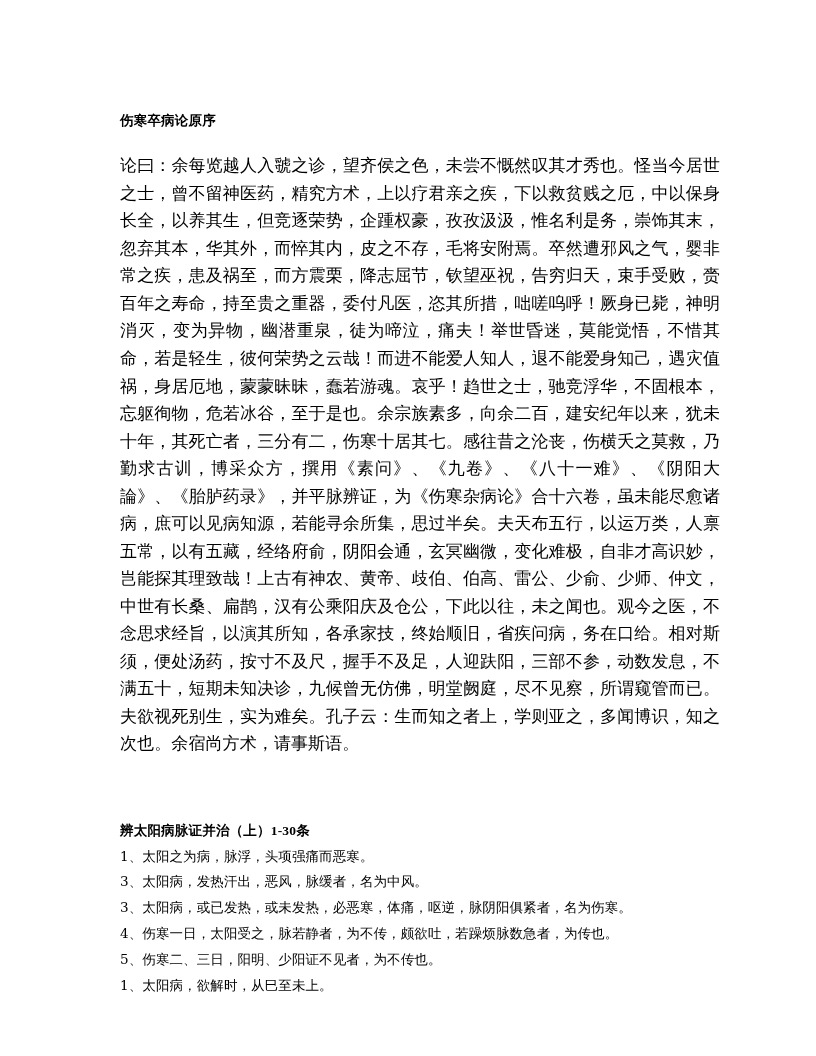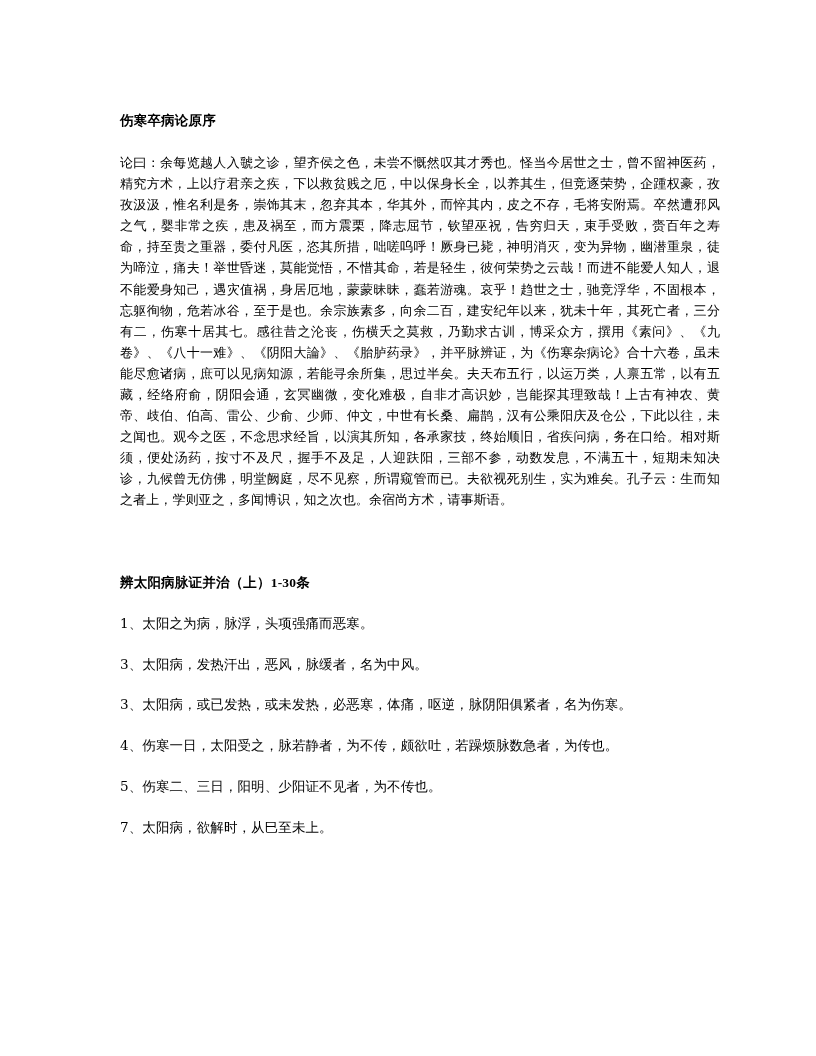--- a/index.html
+++ b/index.html
@@ -27,7 +27,7 @@
     letter-spacing: 0.2px;
   }
   .para {
-    font-size: 13px;
+    font-size: 17px;
     line-height: 1.62;
     margin: 17px 0 0 0;
     text-align: justify;

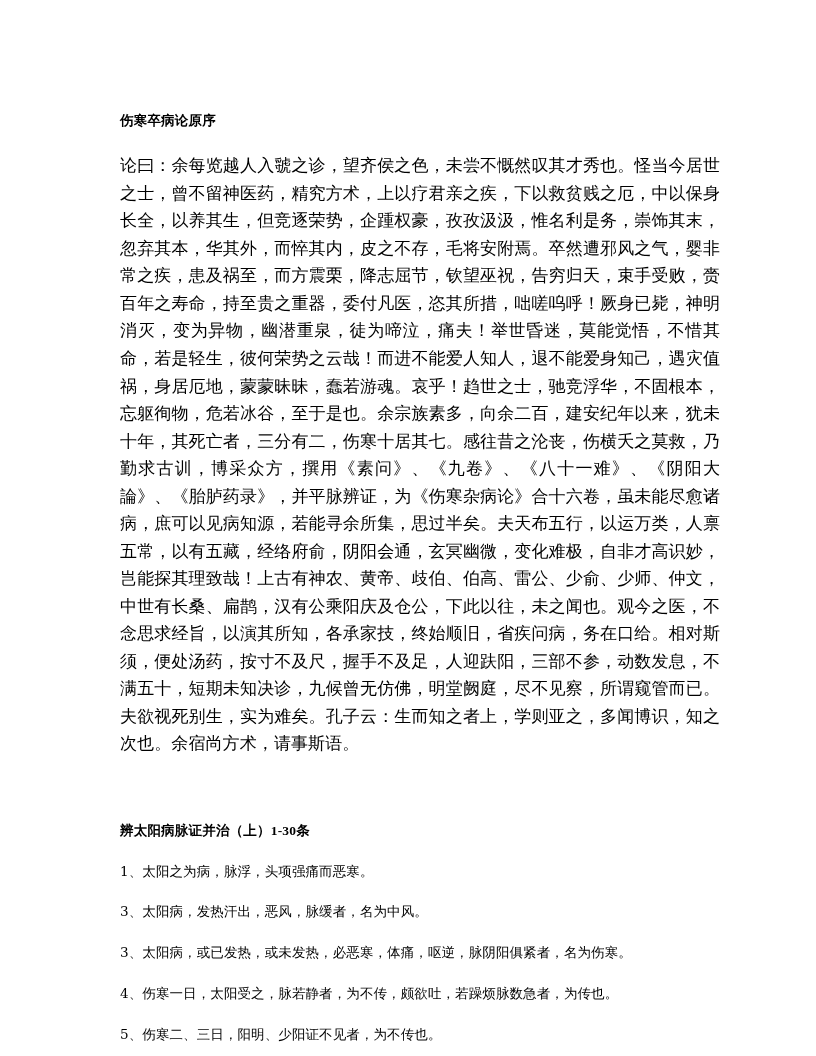--- a/index.html
+++ b/index.html
@@ -47,7 +47,7 @@
   .clause {
     font-size: 13.5px;
     line-height: 1.62;
-    margin: 19px 0 0 0;
+    margin: 4px 0 0 0;
     text-align: justify;
     text-justify: inter-ideograph;
     letter-spacing: 0.1px;

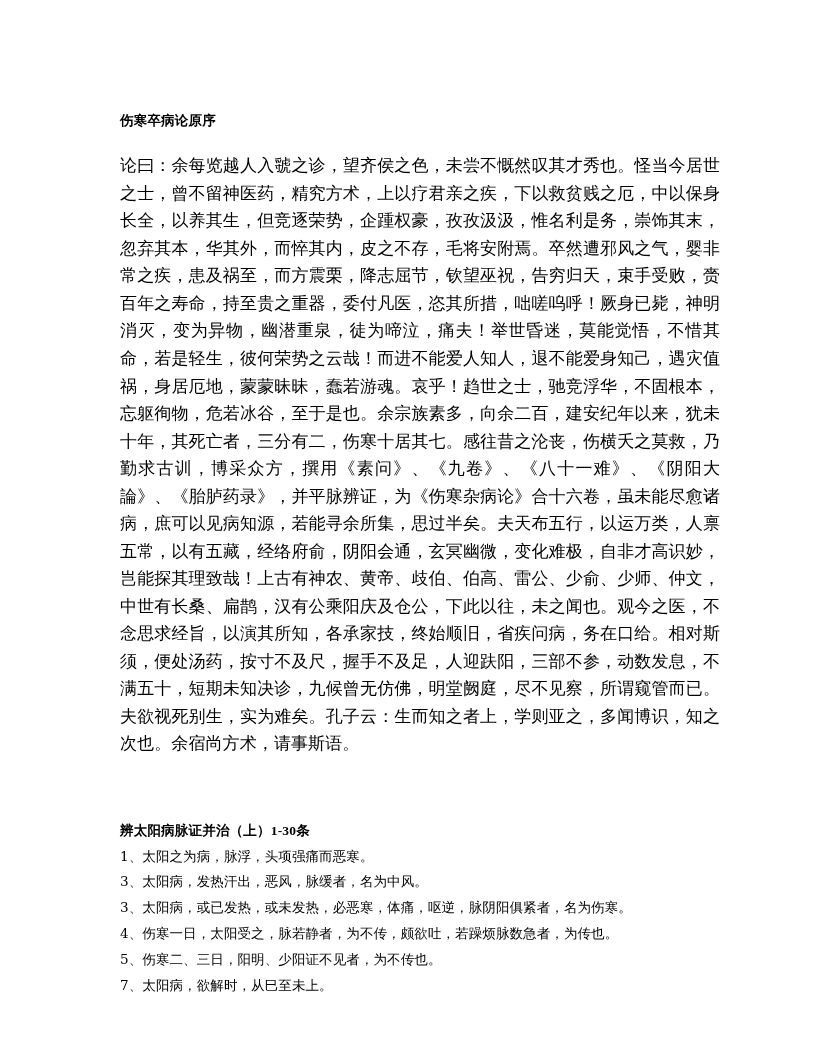--- a/index.html
+++ b/index.html
@@ -70,7 +70,7 @@
     <p class="clause">3、太阳病，或已发热，或未发热，必恶寒，体痛，呕逆，脉阴阳俱紧者，名为伤寒。</p>
     <p class="clause">4、伤寒一日，太阳受之，脉若静者，为不传，颇欲吐，若躁烦脉数急者，为传也。</p>
     <p class="clause">5、伤寒二、三日，阳明、少阳证不见者，为不传也。</p>
-    <p class="clause">7、太阳病，欲解时，从巳至未上。</p>
+    <p class="clause">1、太阳病，欲解时，从巳至未上。</p>
   </div>
 
 </div>

